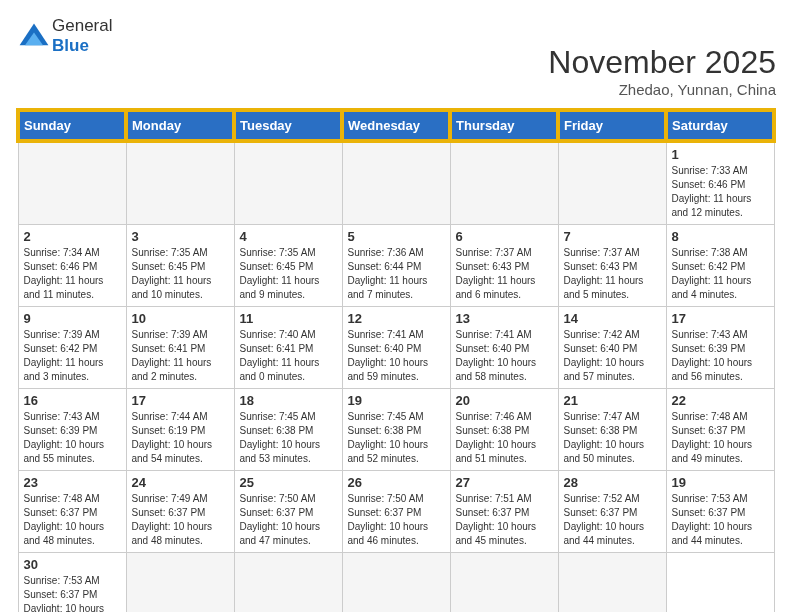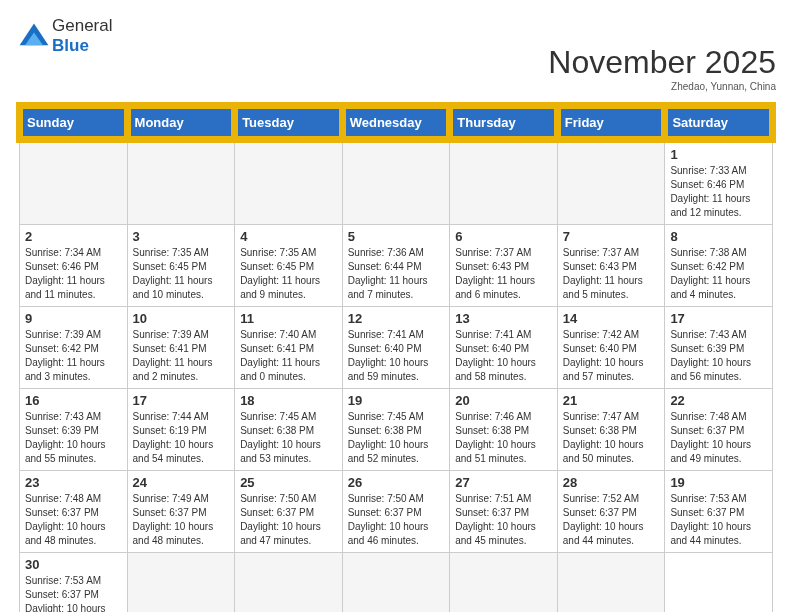--- a/index.html
+++ b/index.html
@@ -34,7 +34,7 @@
       font-weight: normal;
     }
     .location {
-      font-size: 10px;
+      font-size: 15px;
       color: #555;
     }
     .calendar {

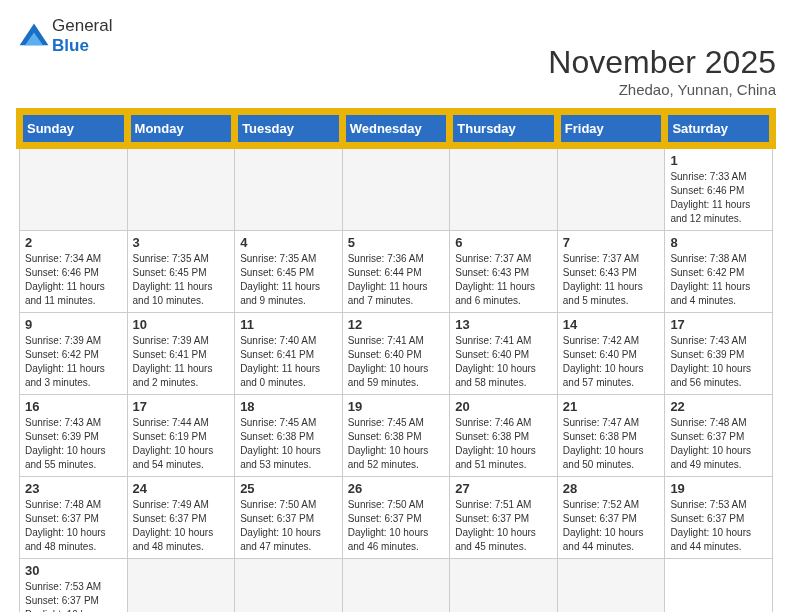--- a/index.html
+++ b/index.html
@@ -49,7 +49,7 @@
       font-weight: bold;
       padding: 6px 4px;
       text-align: left;
-      border: 7px solid #eab308;
+      border: 4px solid #eab308;
     }
     .calendar td {
       width: calc(100% / 7);

